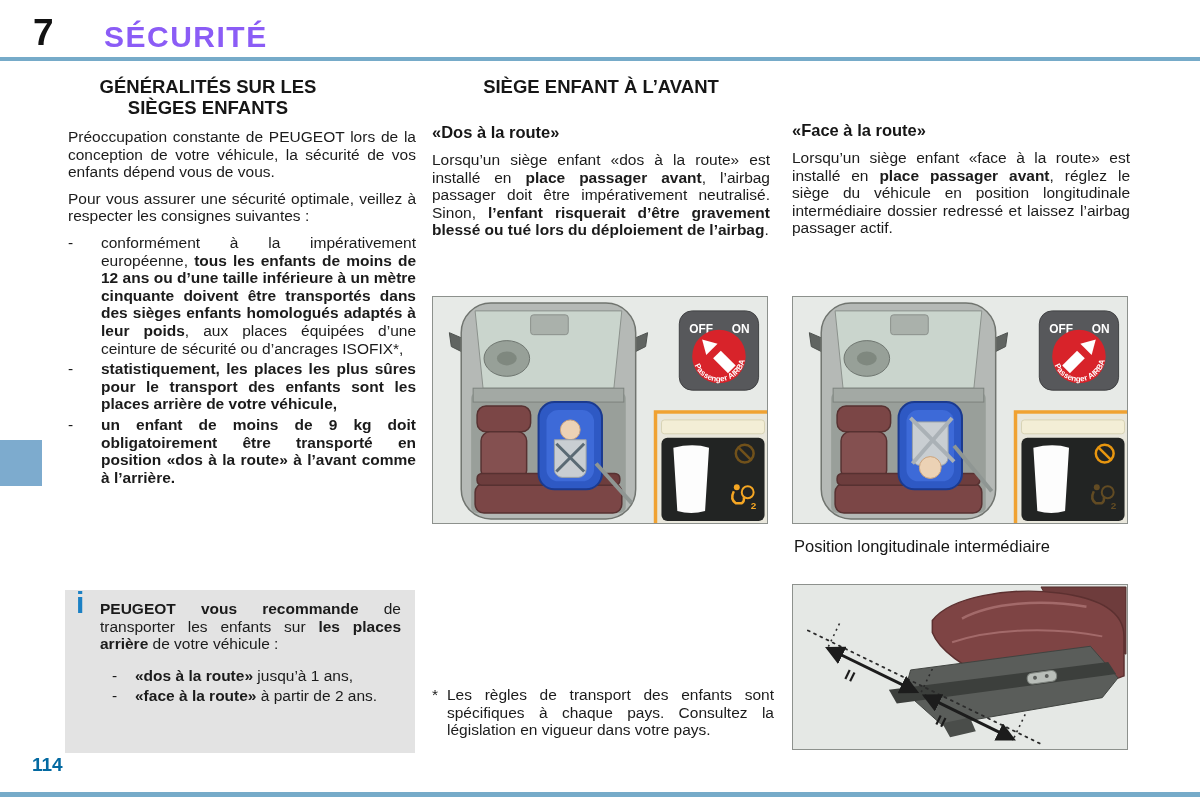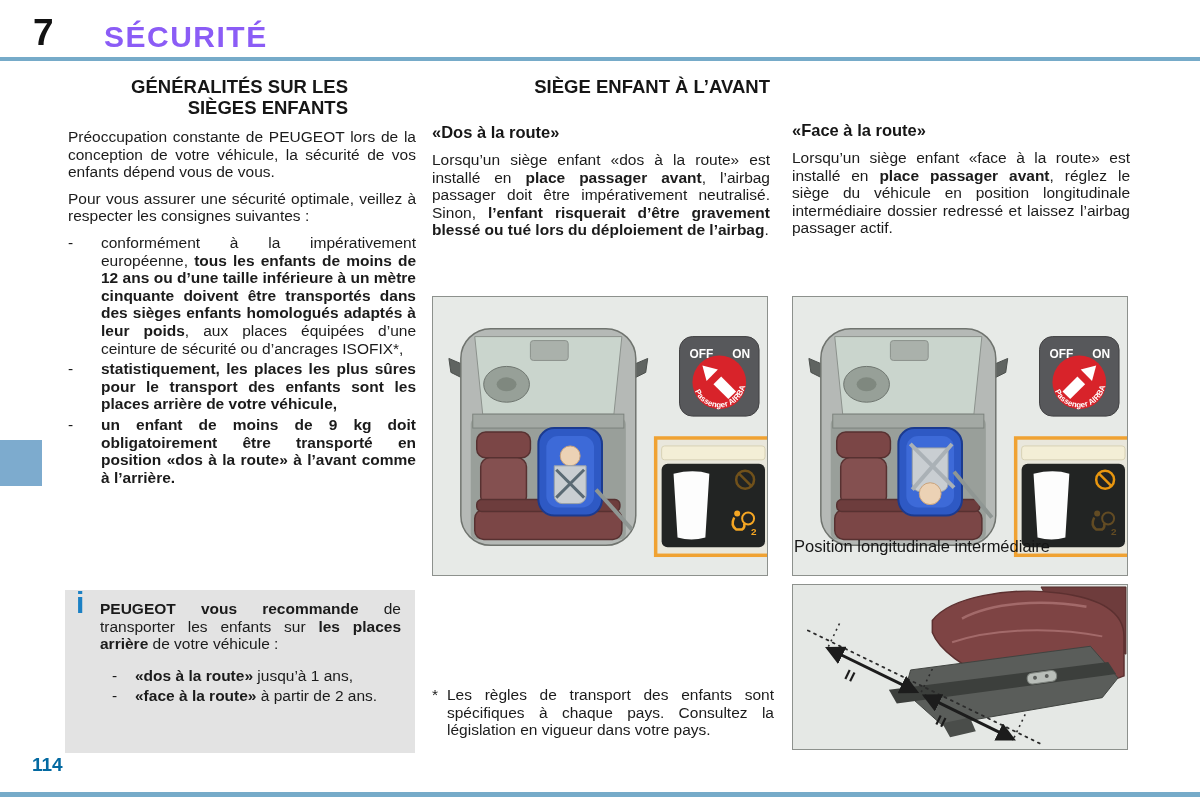--- a/index.html
+++ b/index.html
@@ -17,7 +17,7 @@
   .col-left{left:68px;top:76px;width:348px}
   .col-mid{left:432px;top:76px;width:338px}
   .col-right{left:792px;top:121px;width:338px}
-  h2{font-size:18.5px;line-height:21px;font-weight:bold;text-align:right;color:#161616}
+  h2{font-size:18.5px;line-height:21px;font-weight:bold;text-align:center;color:#161616}
   .col-left h2{margin-bottom:10px;width:280px}
   h3{font-size:16.5px;line-height:19px;font-weight:bold;text-align:left;margin-bottom:9px;color:#161616}
   .col-mid h3{margin-top:26px}

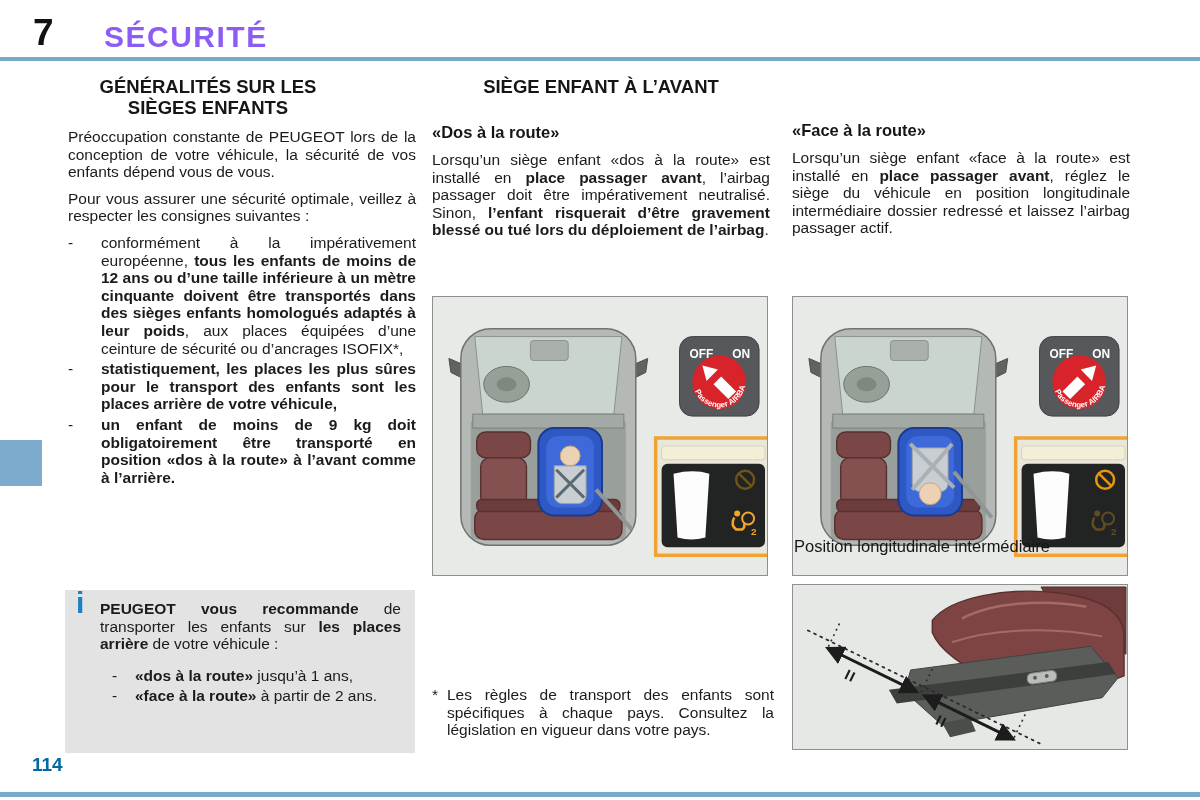--- a/index.html
+++ b/index.html
@@ -28,7 +28,7 @@
   .dash{flex:0 0 33px}
   .btext{flex:1;text-align:justify}
 
-  .imgbox{position:absolute;width:336px;height:280px;border:1px solid #8d918d;background:#e7eae7}
+  .imgbox{position:absolute;width:336px;height:228px;border:1px solid #8d918d;background:#e7eae7}
   .imgbox svg{display:block;width:100%;height:100%}
   #img-rear{left:432px;top:296px}
   #img-fwd{left:792px;top:296px}

